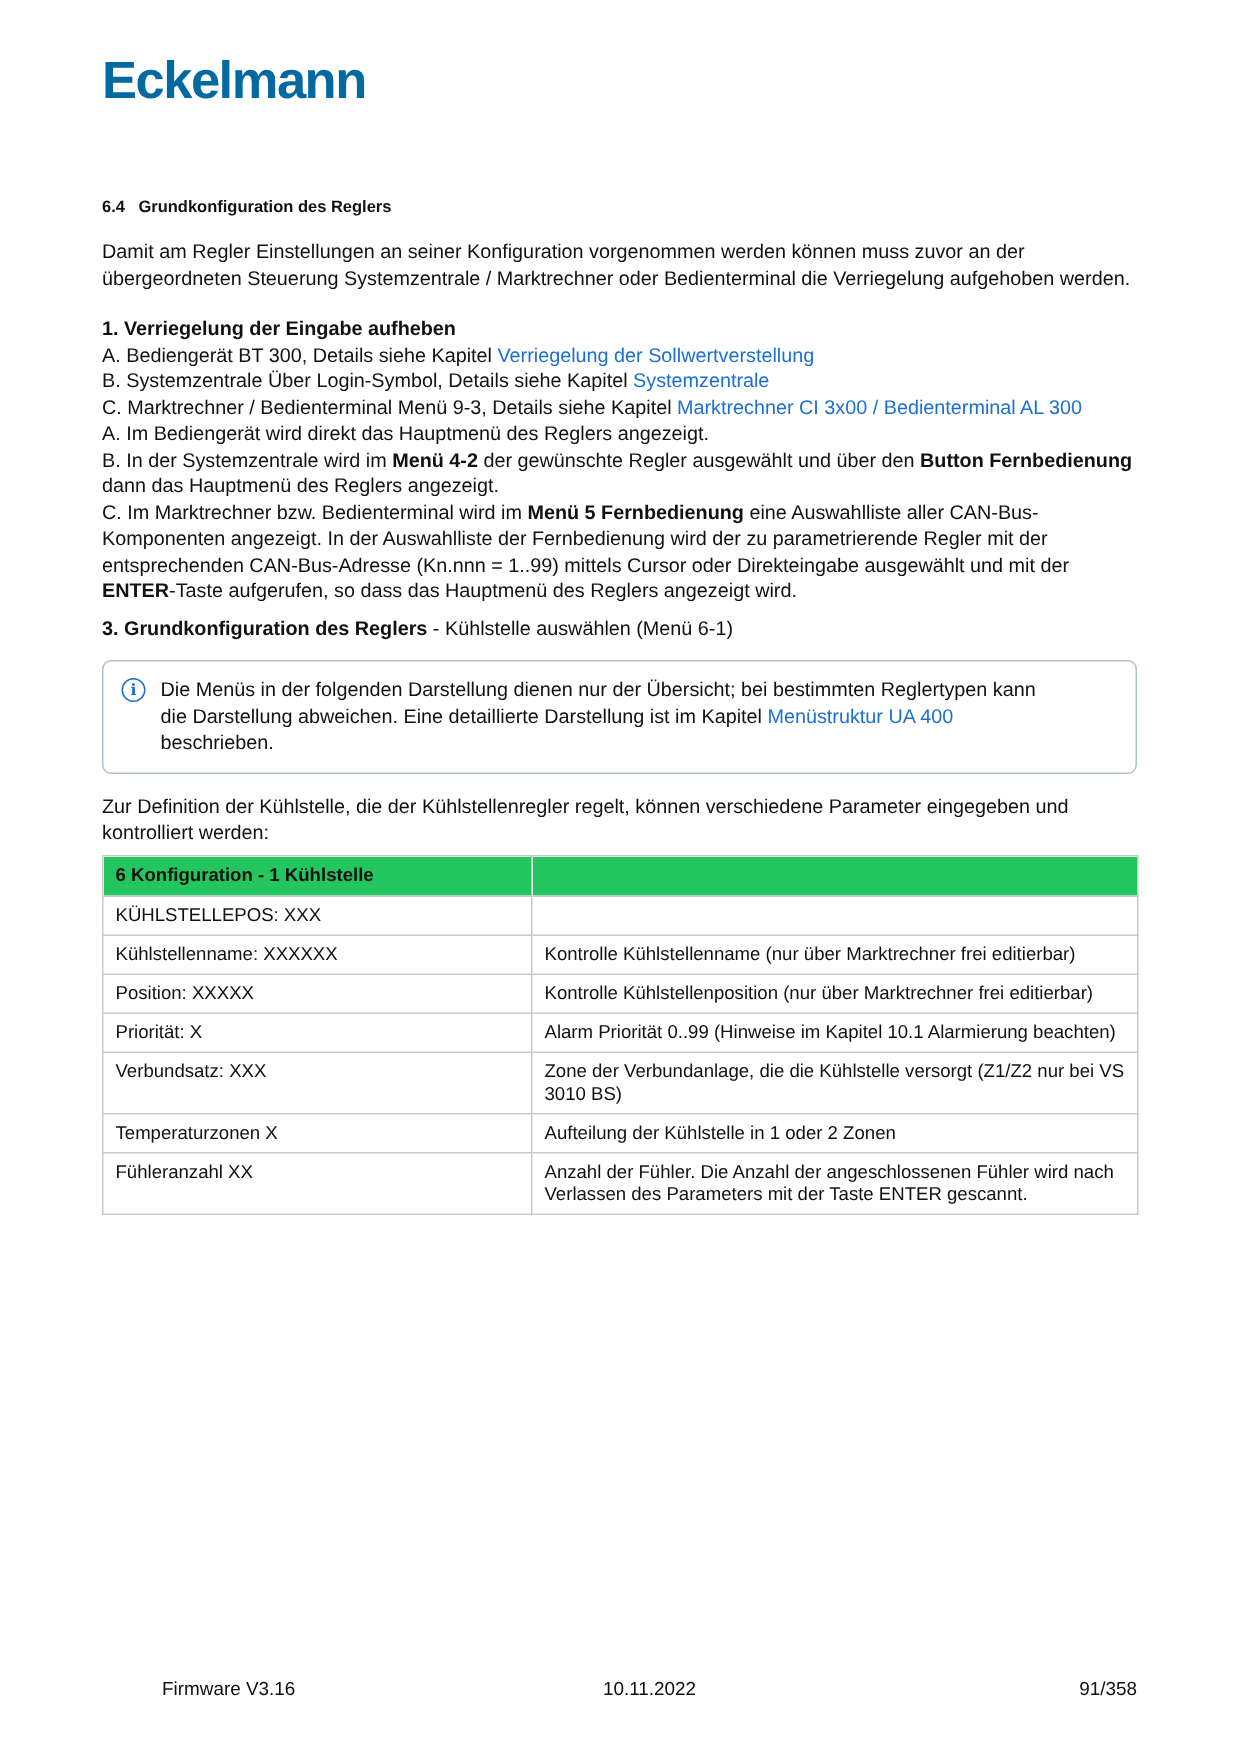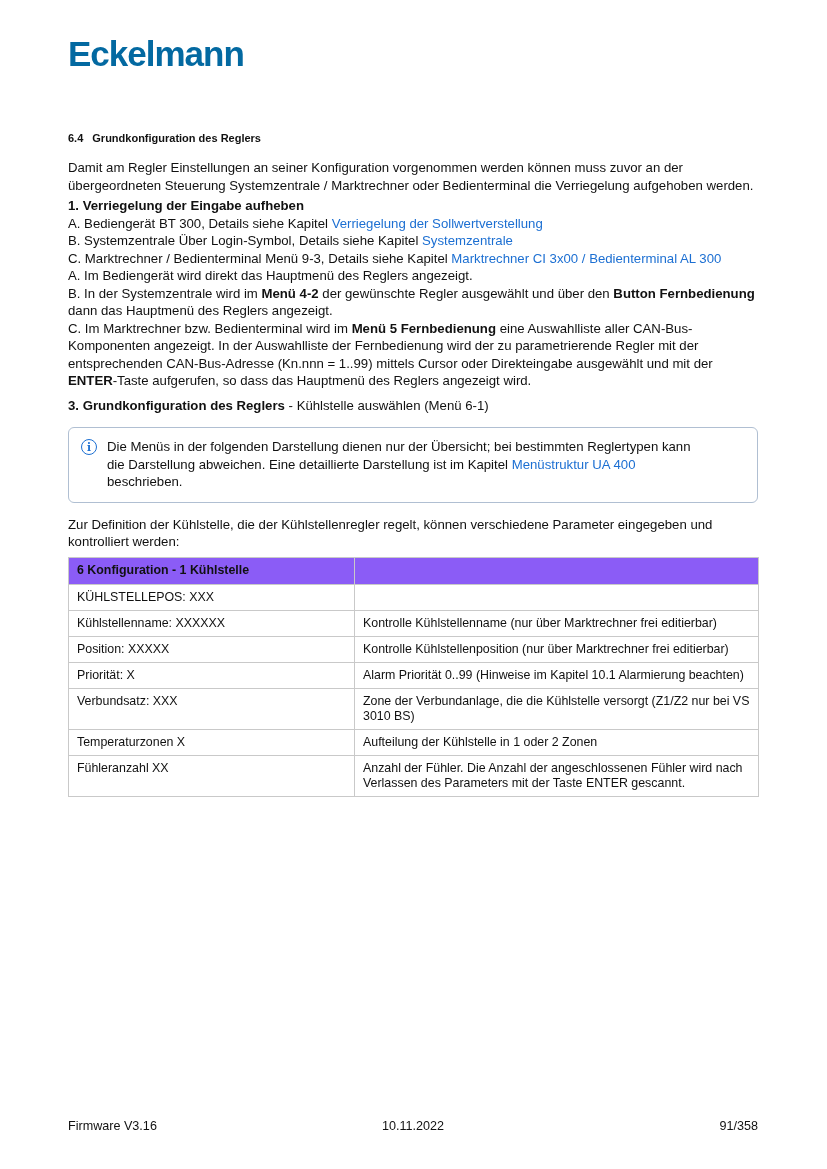--- a/index.html
+++ b/index.html
@@ -17,7 +17,7 @@
   .doc-heading .h-num{margin-right:9px;}
   p, .rich-block{font-size:13.2px;line-height:17.5px;margin:0;}
   .para{margin-top:11px;}
-  .step-title{margin-top:3px;font-weight:700;font-size:13.2px;line-height:17.5px;}
+  .step-title{margin-top:16px;font-weight:700;font-size:13.2px;line-height:17.5px;}
   .rich-line{font-size:13.2px;line-height:17.5px;}
   .rich-line span.bold{font-weight:700;}
   .rich-line span.link{color:#1c6fd2;}

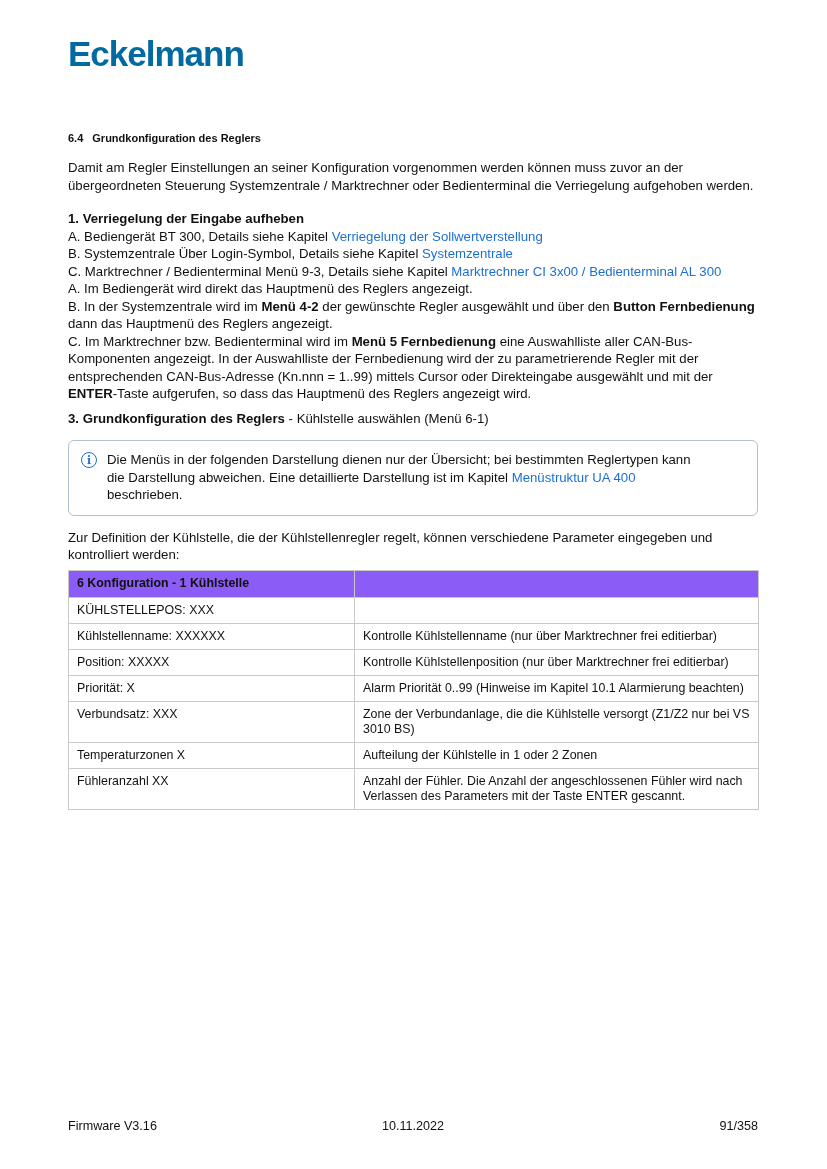--- a/index.html
+++ b/index.html
@@ -43,7 +43,7 @@
     border:1px solid #c9c9c9;padding:5px 8px;vertical-align:top;text-align:left;
     overflow:hidden;
   }
-  table.params th{background:#8b5cf6;font-weight:700;font-size:12.4px;height:16px;}
+  table.params th{background:#22c55e;font-weight:700;font-size:12.4px;height:16px;}
   table.params col.c1{width:286px;}
   table.params col.c2{width:404px;}
   .footer{

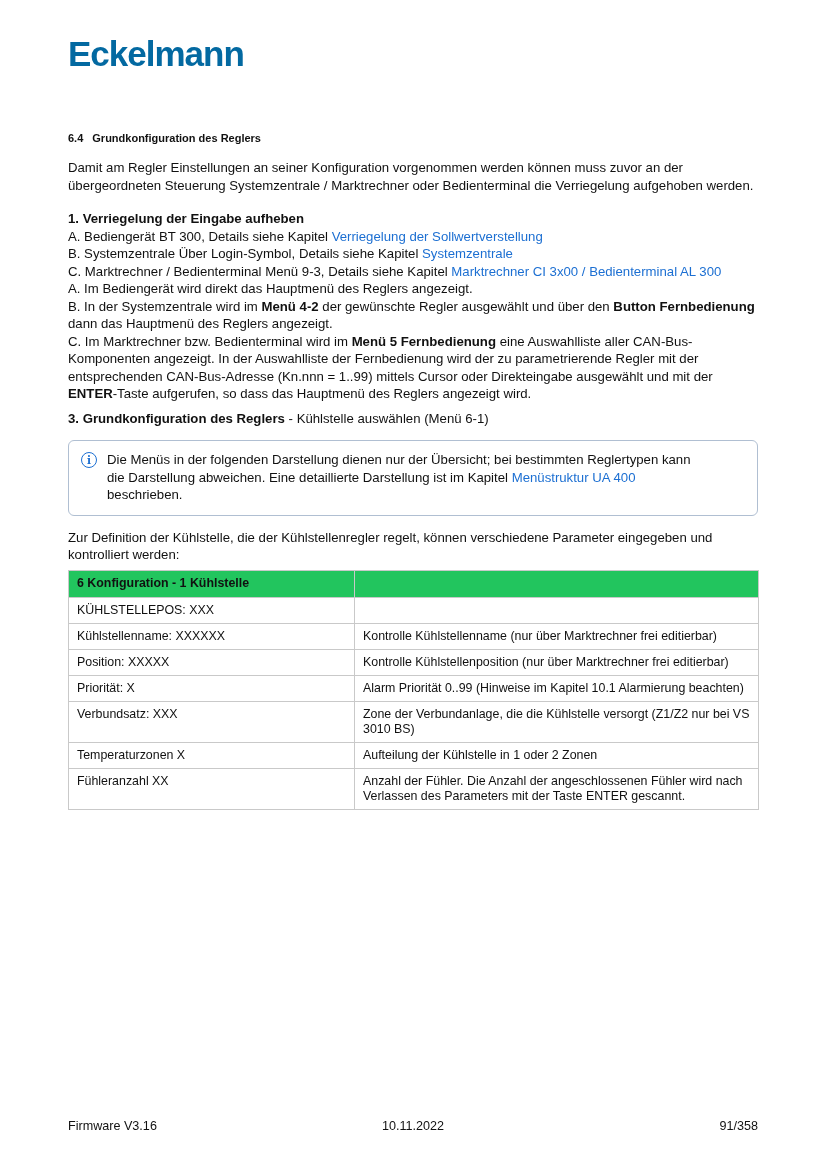--- a/index.html
+++ b/index.html
@@ -50,7 +50,7 @@
     position:absolute;top:1118px;left:68px;width:690px;display:flex;
     font-size:12.6px;line-height:16px;color:#111;
   }
-  .footer .f-left{flex:1;text-align:left;}
+  .footer .f-left{flex:1;text-align:left;margin-left:40px;}
   .footer .f-center{flex:1;text-align:center;}
   .footer .f-right{flex:1;text-align:right;}
 </style>

